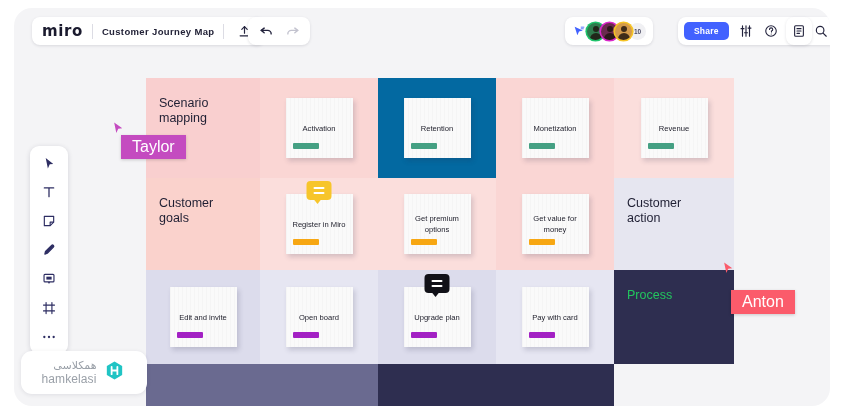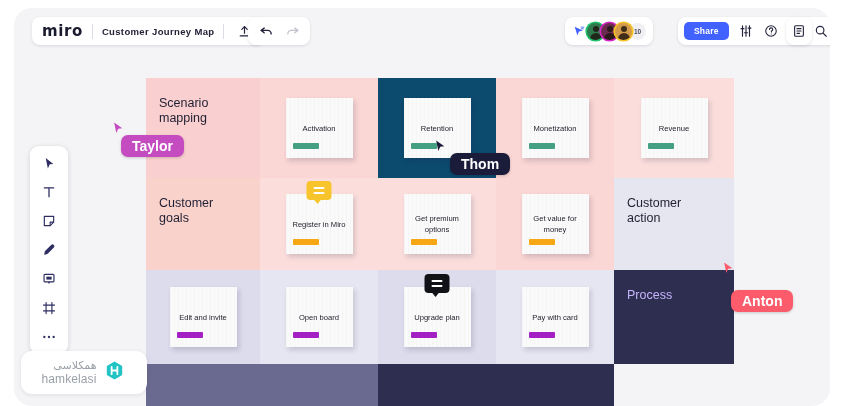--- a/index.html
+++ b/index.html
@@ -259,7 +259,7 @@
           <span class="bar" style="background:#45a083"></span>
         </div>
       </div>
-      <div class="cell" style="background:#0c4a6e">
+      <div class="cell" style="background:#0369a1">
         <div class="note">
           <span class="txt">Retention</span>
           <span class="bar" style="background:#45a083"></span>

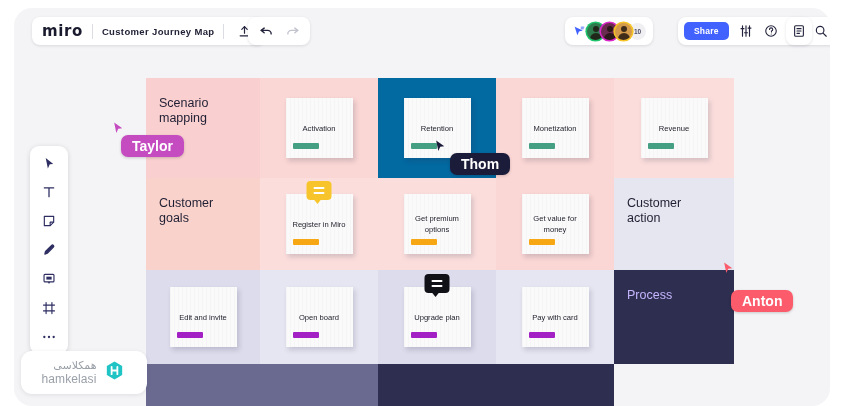--- a/index.html
+++ b/index.html
@@ -91,8 +91,8 @@
   
   .cur{position:absolute;display:flex;flex-direction:column;align-items:flex-start;}
   .cur .tag{
-    border-radius:7px;padding:3px 11px;color:#fff;font-size:14px;
-    font-weight:700;white-space:nowrap;margin-top:-1px;margin-left:9px;
+    border-radius:0;padding:3px 11px;color:#fff;font-size:16px;
+    font-weight:400;white-space:nowrap;margin-top:-1px;margin-left:9px;
     box-shadow:0 1px 3px rgba(0,0,0,.18);
   }
   .ptr{width:13px;height:16px;}

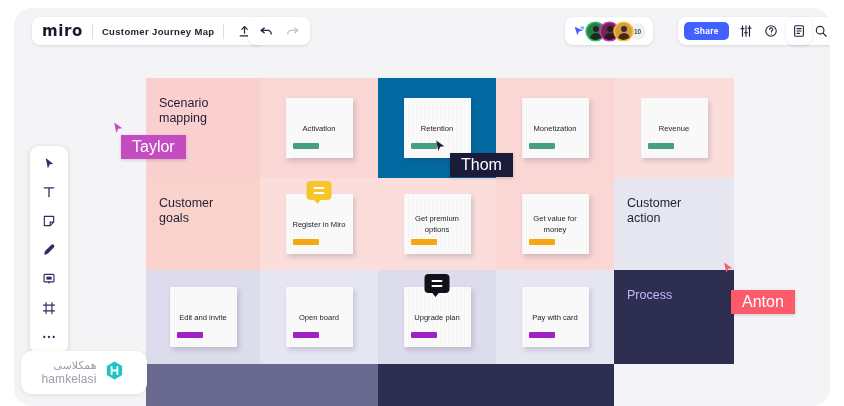--- a/index.html
+++ b/index.html
@@ -353,12 +353,6 @@
     <span class="tag" style="background:#c44bc0">Taylor</span>
   </div>
 
-  <div class="cur" style="left:420px;top:130px;">
-    <svg class="ptr" viewBox="0 0 24 24">
-      <path d="M4 2 L19 12.5 L11.5 13.5 L8 21 Z" fill="#1b1b3a"></path>
-    </svg>
-    <span class="tag" style="background:#1b1b3a;margin-left:16px;">Thom</span>
-  </div>
 
   <div class="cur" style="left:708px;top:252px;gap:15px;">
     <svg class="ptr" viewBox="0 0 24 24">

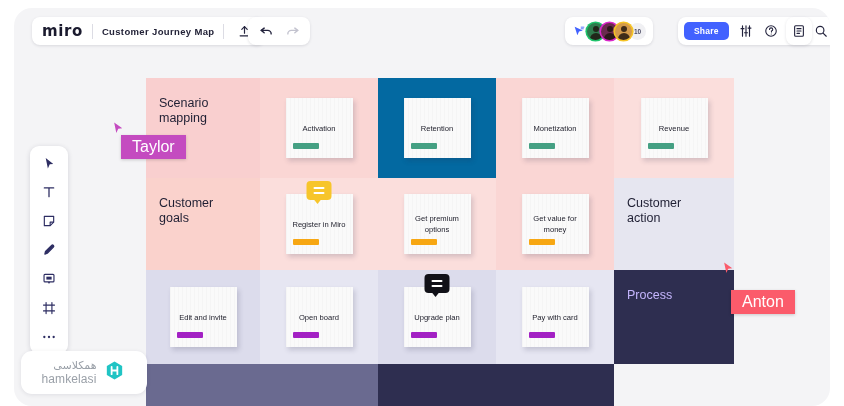--- a/index.html
+++ b/index.html
@@ -70,7 +70,7 @@
   .cell{position:relative;display:flex;align-items:center;justify-content:center;}
   .rowhead{justify-content:flex-start;padding-left:13px;align-items:flex-start;padding-top:18px;}
   .rowhead span{font-size:12.5px;color:#1f1f33;line-height:1.22;font-weight:400;max-width:80px;}
-  .rowhead.dark span{color:#c4b5fd;}
+  .rowhead.dark span{color:#22c55e;}
   
   .note{
     position:relative;width:67px;height:60px;background:#fafafa;

